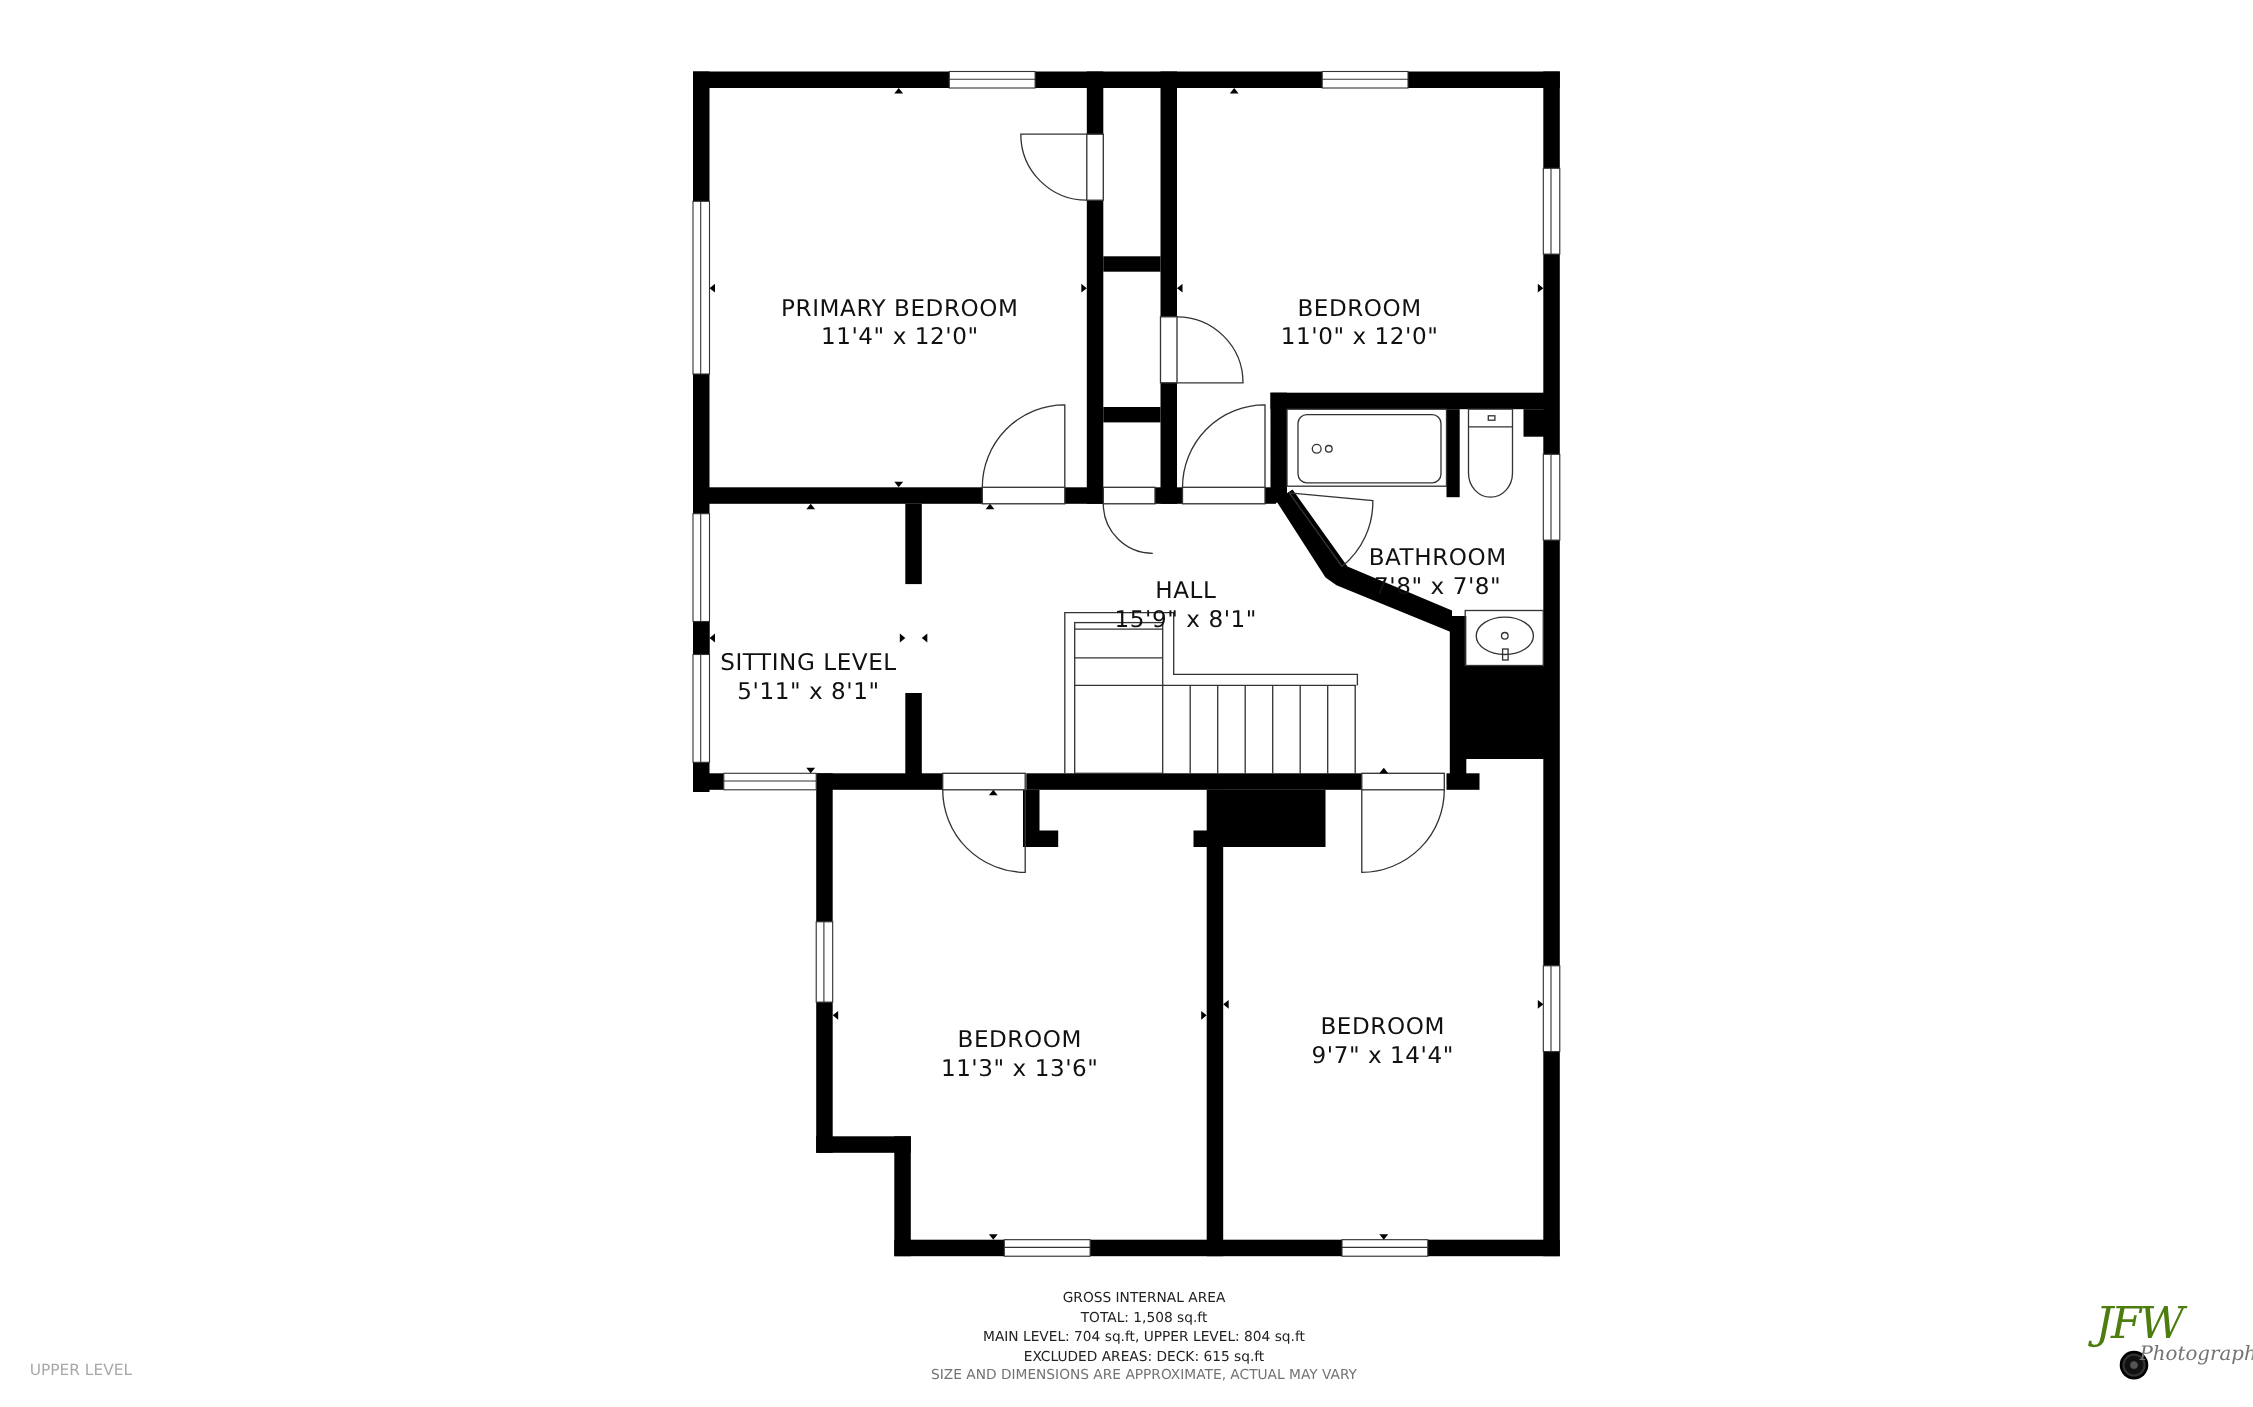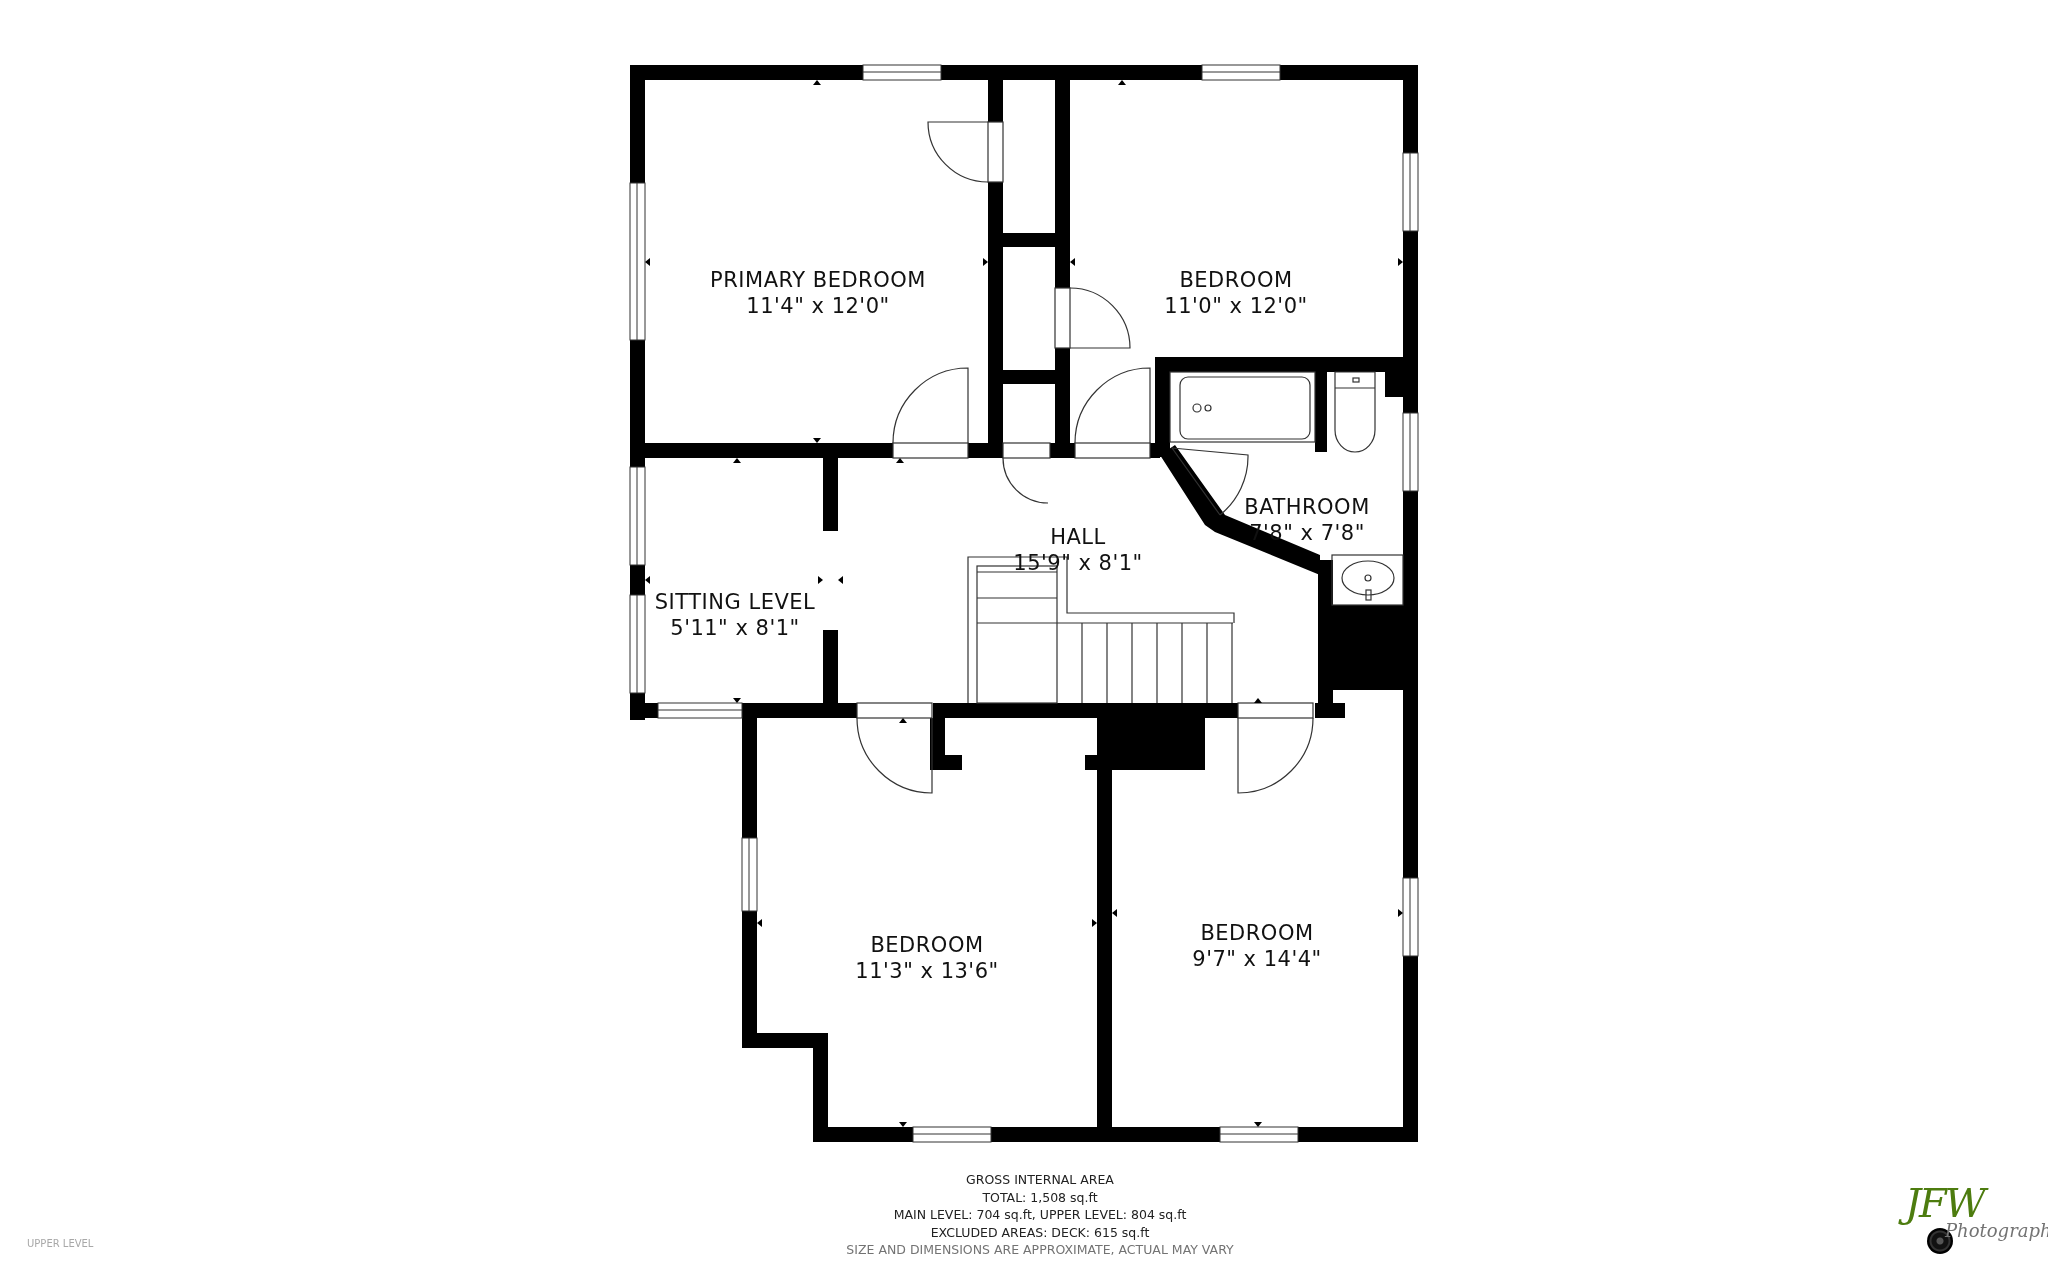--- a/index.html
+++ b/index.html
@@ -8,7 +8,7 @@
   .room-label { position:absolute; text-align:center; color:#111; font-size:21px; line-height:26px; letter-spacing:0.5px; white-space:nowrap; transform:translateX(-50%);margin-top:32px; }
   .footer { position:absolute; left:1024px; transform:translateX(-50%); text-align:center; font-family:"DejaVu Sans", sans-serif; font-size:12.5px; line-height:17.5px; color:#222; white-space:nowrap;margin-left:16px; }
   .footer .disclaimer { color:#737373; }
-  .level-label { position:absolute; left:27px; top:1238px; font-size:10px; color:#a8a8a8; font-family:"DejaVu Sans", sans-serif; }
+  .level-label { position:absolute; left:27px; top:1238px; font-size:14px; color:#a8a8a8; font-family:"DejaVu Sans", sans-serif; }
   .logo { position:absolute; left:1905px; top:1180px; width:140px; height:80px; }
   .logo .mono { position:absolute; left:0; top:0; font-family:"DejaVu Serif", serif; font-style:italic; font-size:40px; color:#4d7c0f; letter-spacing:-2px; }
   .logo .sub { position:absolute; left:40px; top:40px; font-family:"DejaVu Serif", serif; font-style:italic; font-size:18px; color:#737373; }

